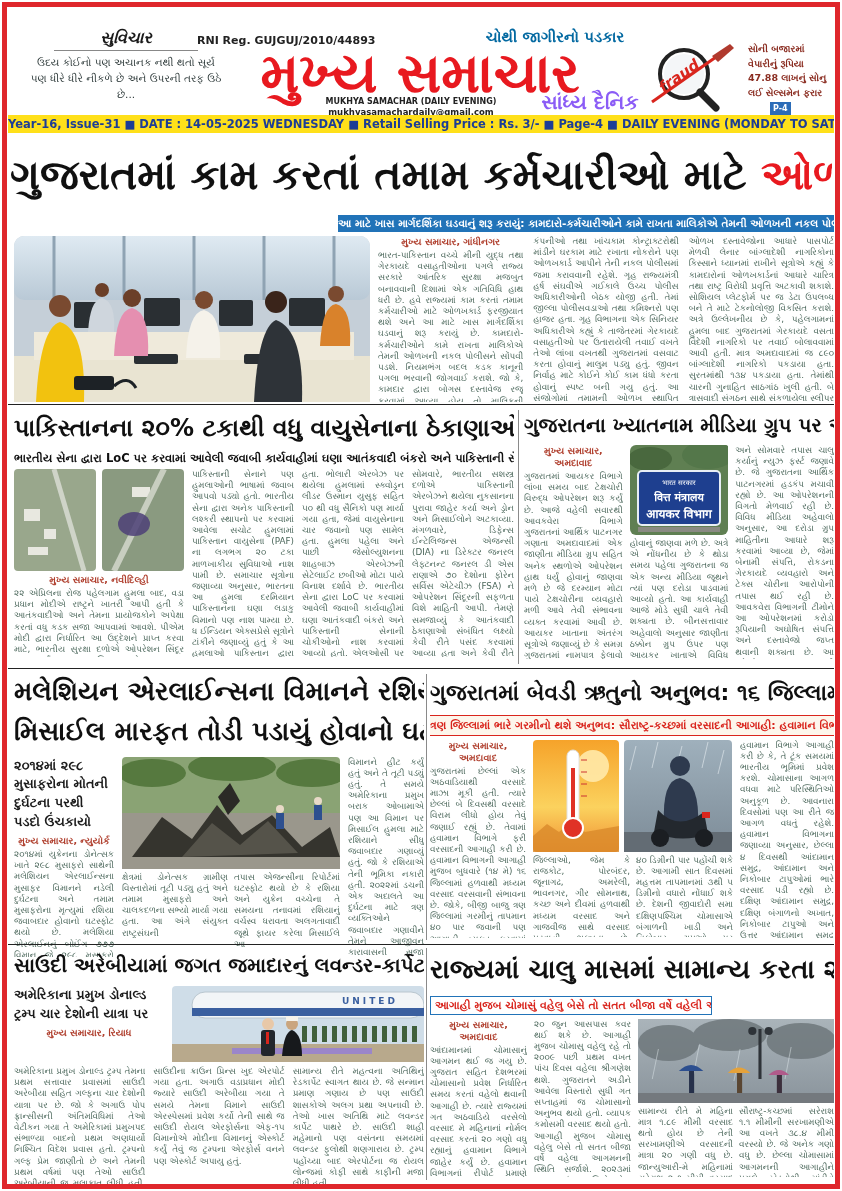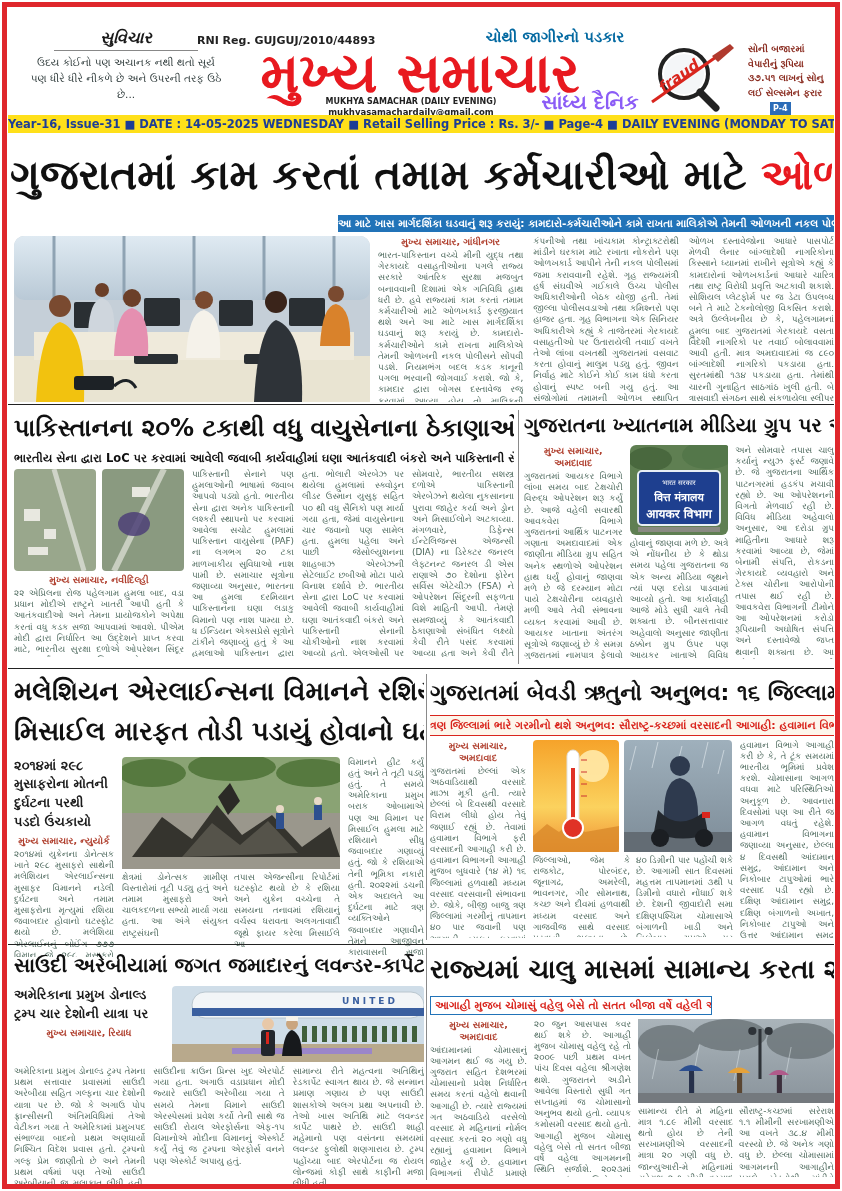--- a/index.html
+++ b/index.html
@@ -97,7 +97,7 @@
   </svg>
 </div>
 <div class="abs promo">
-  <span>સોની બજારમાં વેપારીનું રૂપિયા ૩૭.૫૧ લાખનું સોનુ લઈ સેલ્સમેન ફરાર</span>
+  <span>સોની બજારમાં વેપારીનું રૂપિયા 47.88 લાખનું સોનુ લઈ સેલ્સમેન ફરાર</span>
   <span class="p4">P-4</span>
 </div>
 

